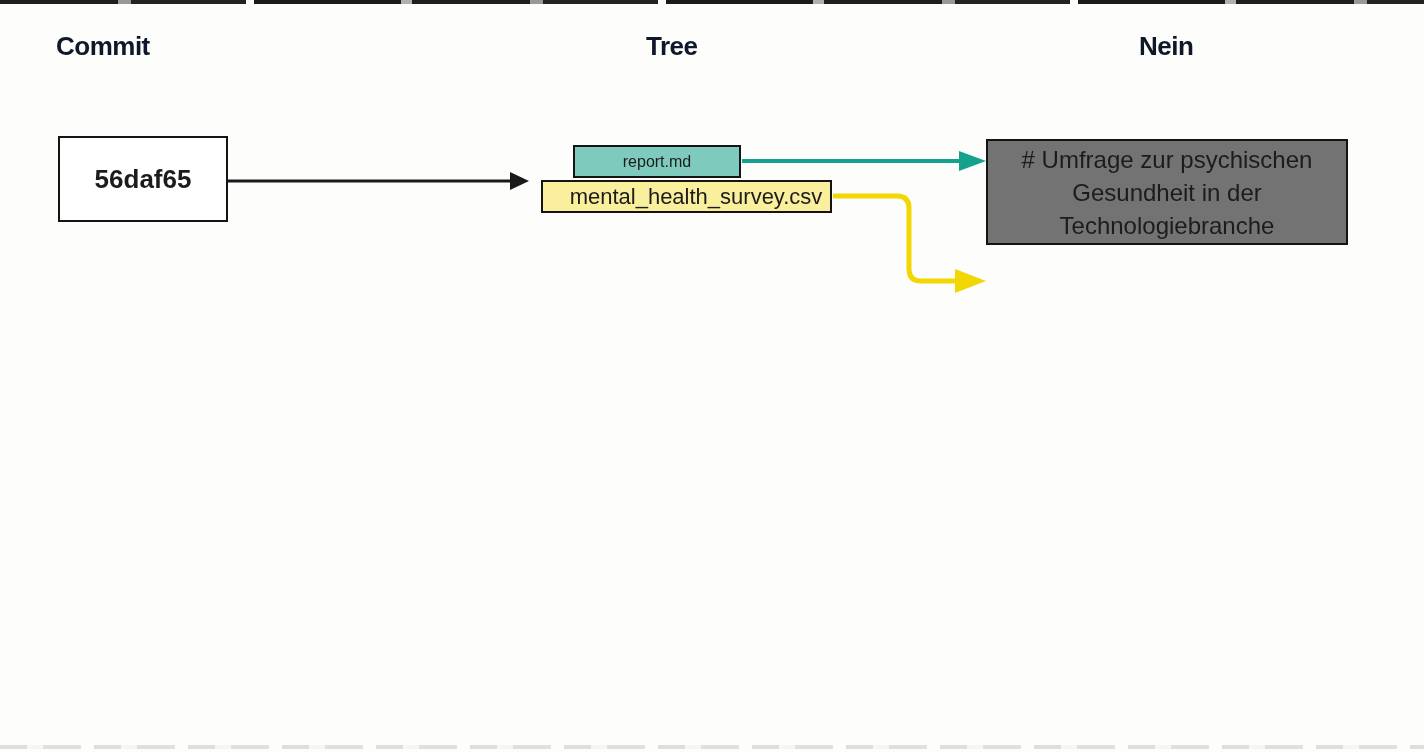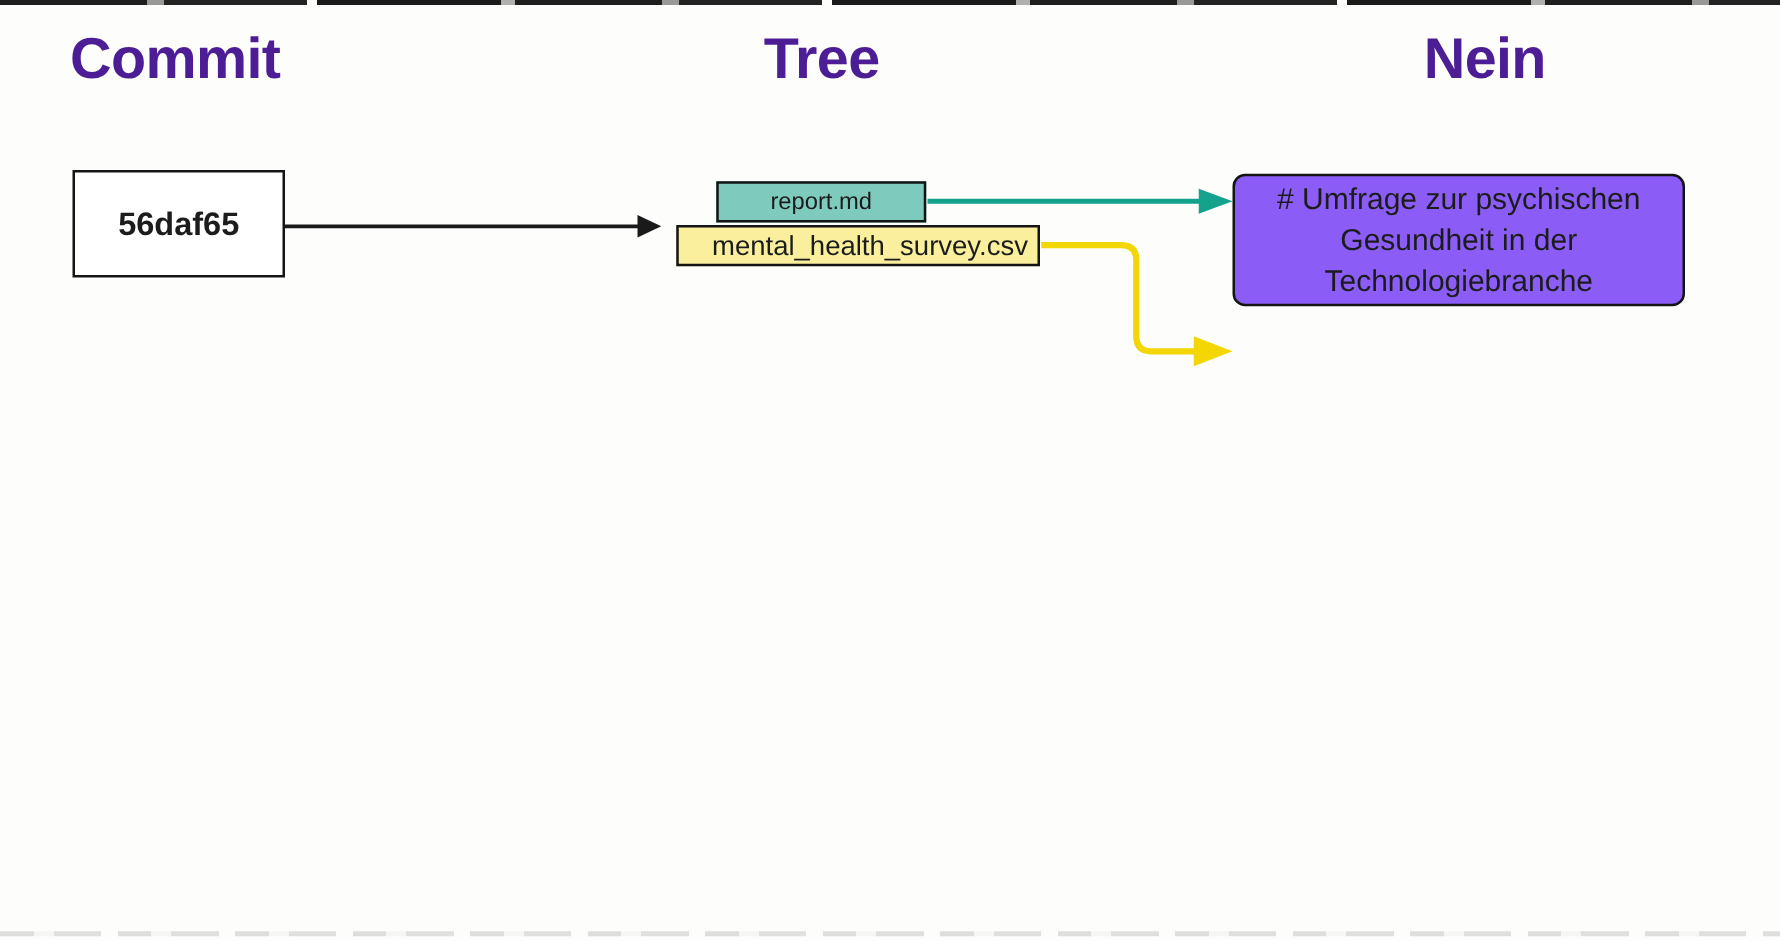--- a/index.html
+++ b/index.html
@@ -38,10 +38,10 @@
   .heading {
     position: absolute;
     top: 24px;
-    font-size: 46px;
+    font-size: 26px;
     font-weight: 700;
     letter-spacing: -0.5px;
-    color: #4c1d95;
+    color: #0f172a;
     line-height: 44px;
     white-space: nowrap;
   }

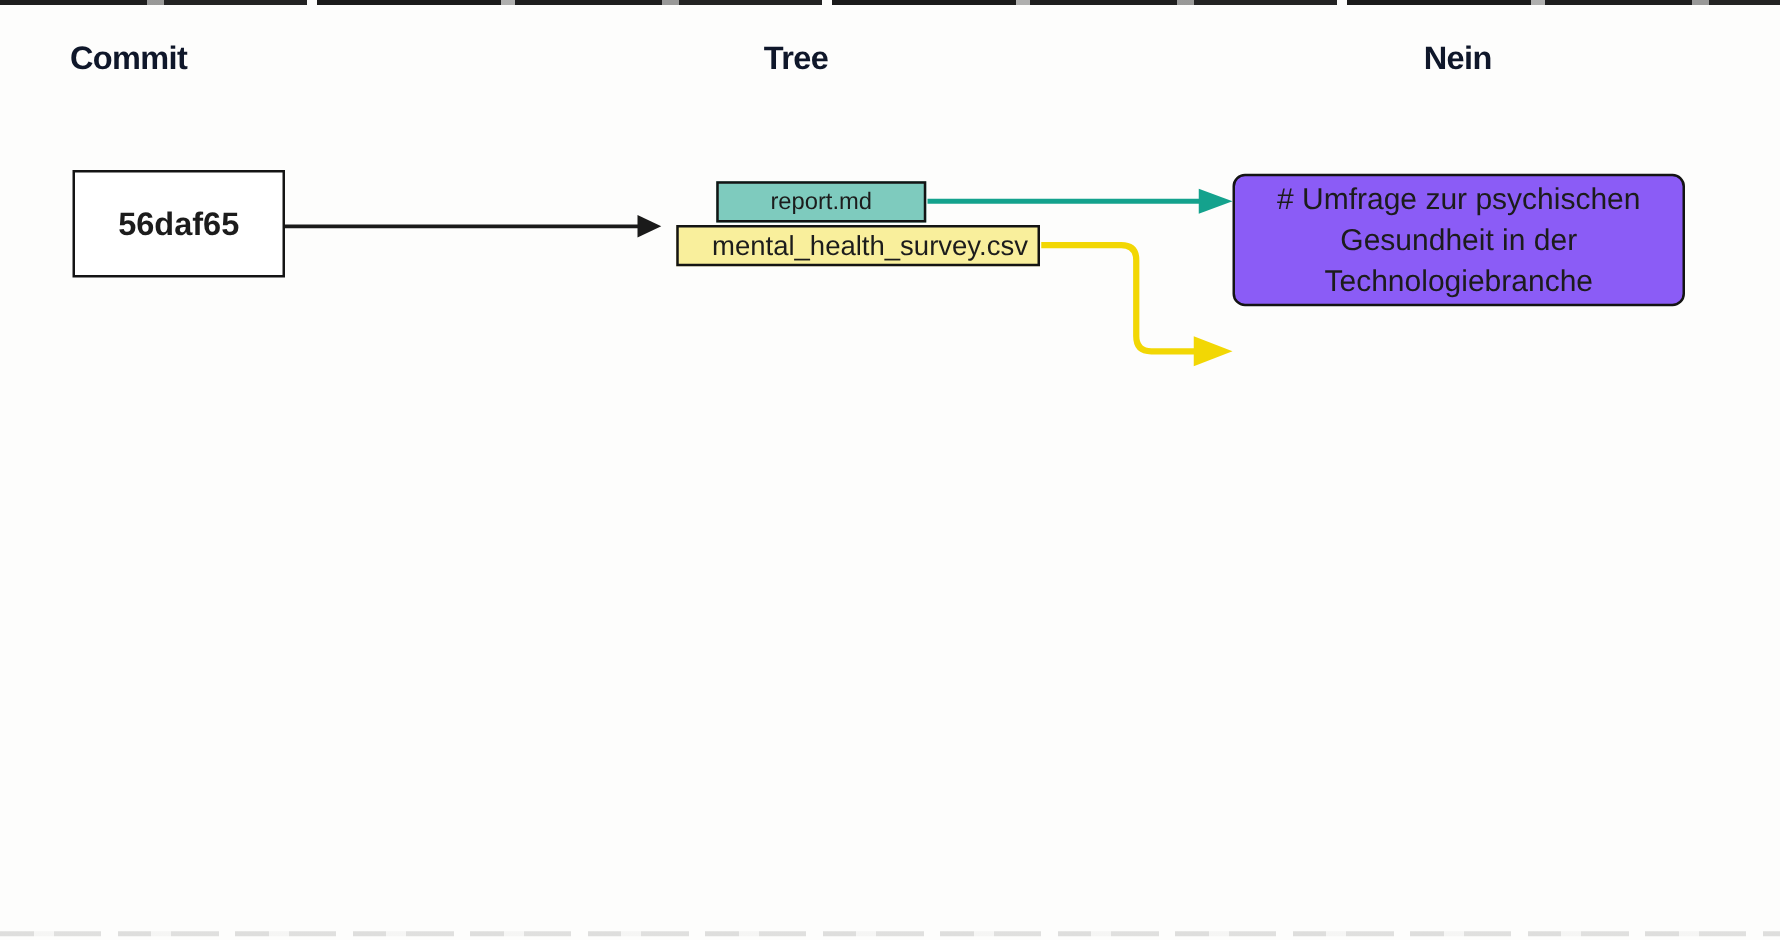--- a/index.html
+++ b/index.html
@@ -46,7 +46,7 @@
     white-space: nowrap;
   }
   .h-commit { left: 56px; }
-  .h-tree   { left: 611px; }
+  .h-tree   { left: 646px; }
   .h-blob   { left: 1139px; }
 
   .node {

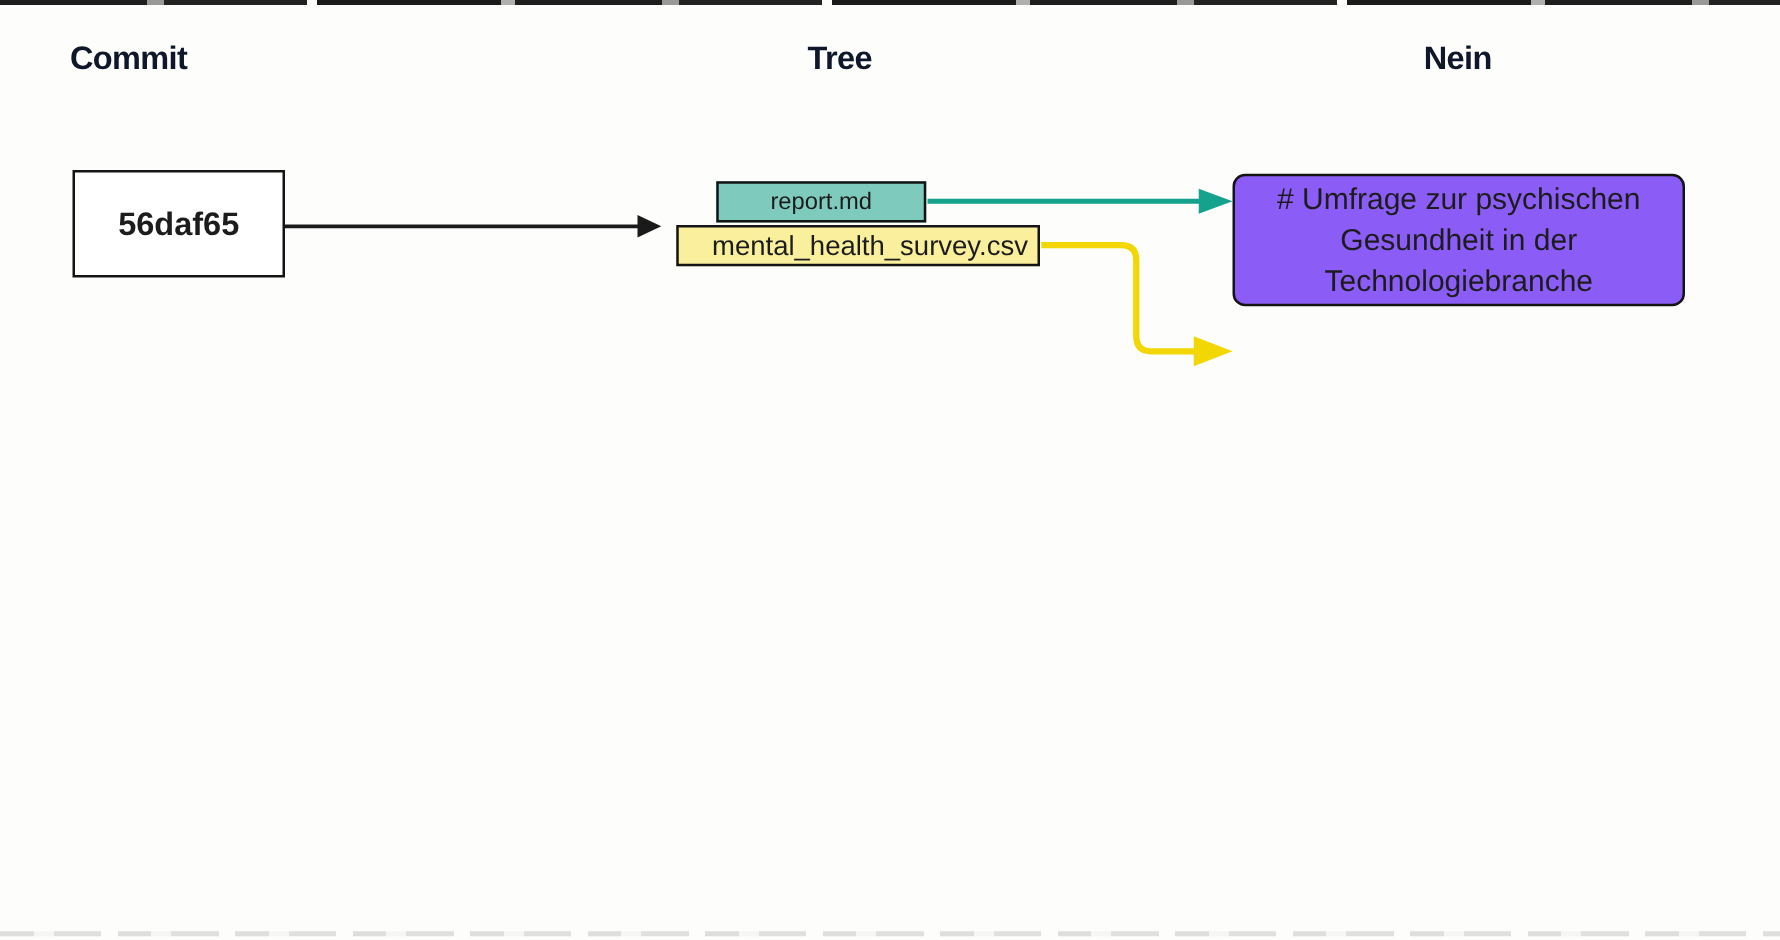--- a/index.html
+++ b/index.html
@@ -63,7 +63,7 @@
   .commit-node .hash { font-size: 26px; font-weight: 700; line-height: 33px; white-space: nowrap; }
   .commit-node .msg  { font-size: 25px; font-weight: 400; line-height: 30px; white-space: nowrap; }
 
-  .tree-entry { height: 33px; font-size: 19px; line-height: 29px; white-space: nowrap; }
+  .tree-entry { height: 33px; font-size: 16px; line-height: 29px; white-space: nowrap; }
   .tree-report { left: 573px; top: 145px; width: 168px; }
   .tree-survey { left: 541px; top: 180px; width: 291px; font-size: 22px; }
 

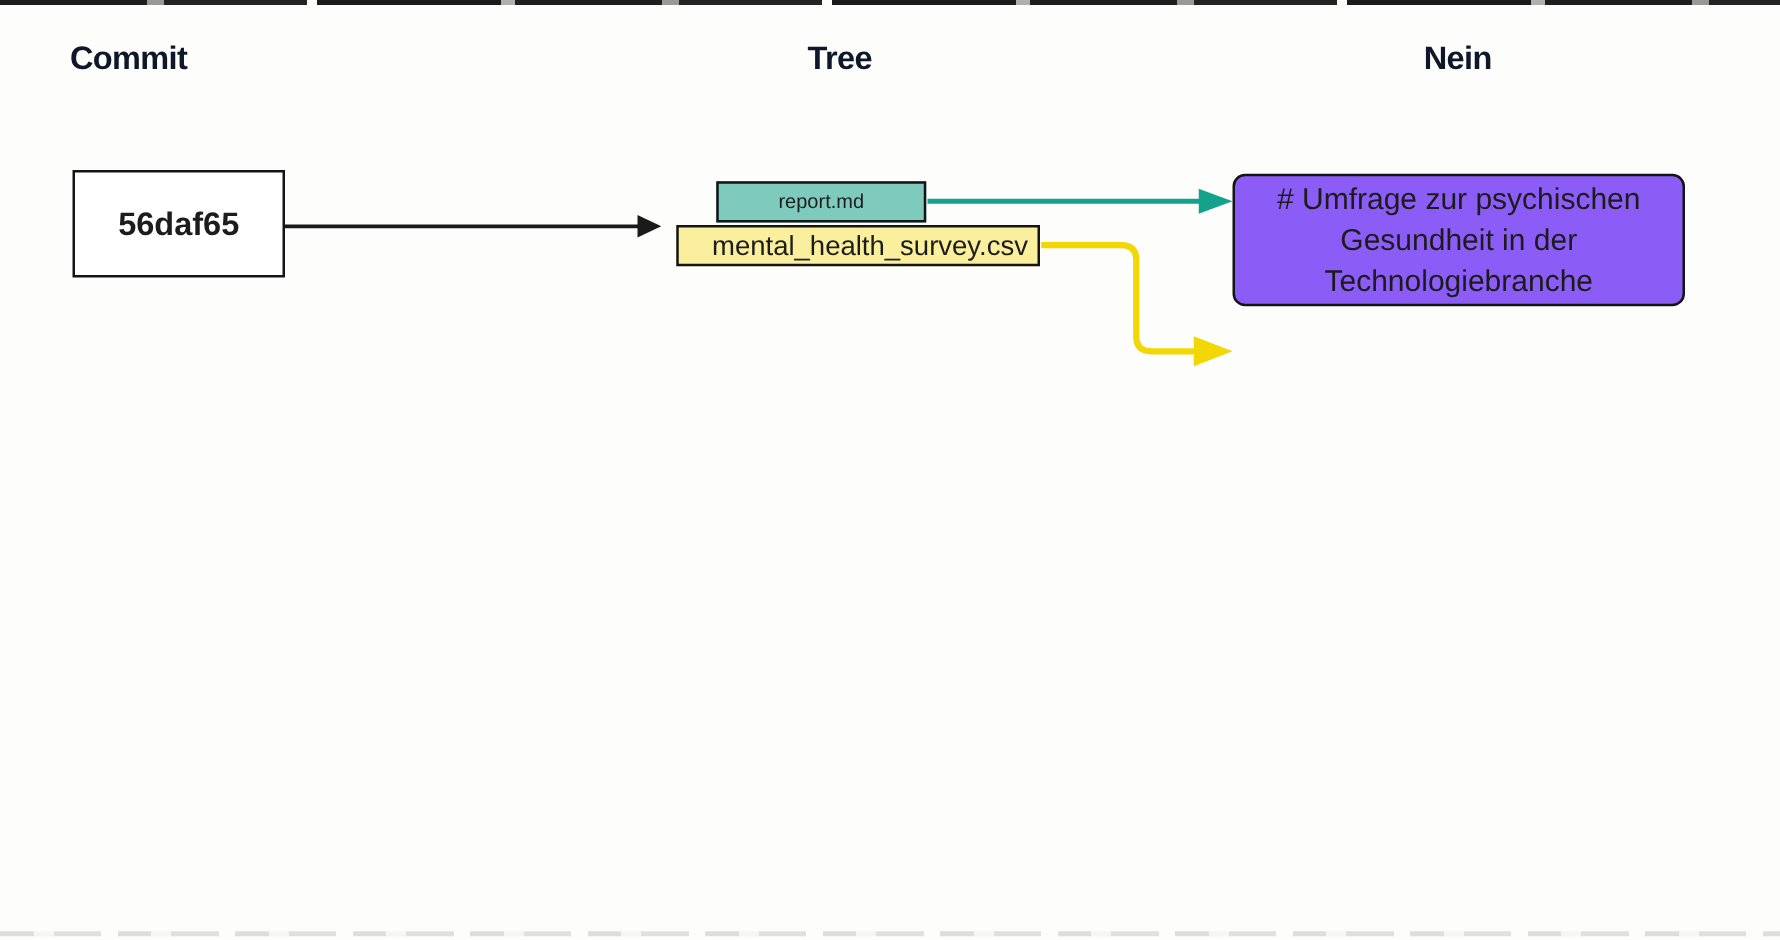--- a/index.html
+++ b/index.html
@@ -108,7 +108,7 @@
 
   <div class="node tree-entry tree-survey" style="background-color: rgb(249, 239, 156); padding-left: 19px;">mental_health_survey.csv</div>
 
-  <div class="node blob-box blob-report" style="background-color: #8b5cf6; border-radius: 10px;"># Umfrage zur psychischen Gesundheit in der Technologiebranche</div>
+  <div class="node blob-box blob-report" style="background-color: #737373;"># Umfrage zur psychischen Gesundheit in der Technologiebranche</div>
 
 
   <div class="edge-bottom"></div>

